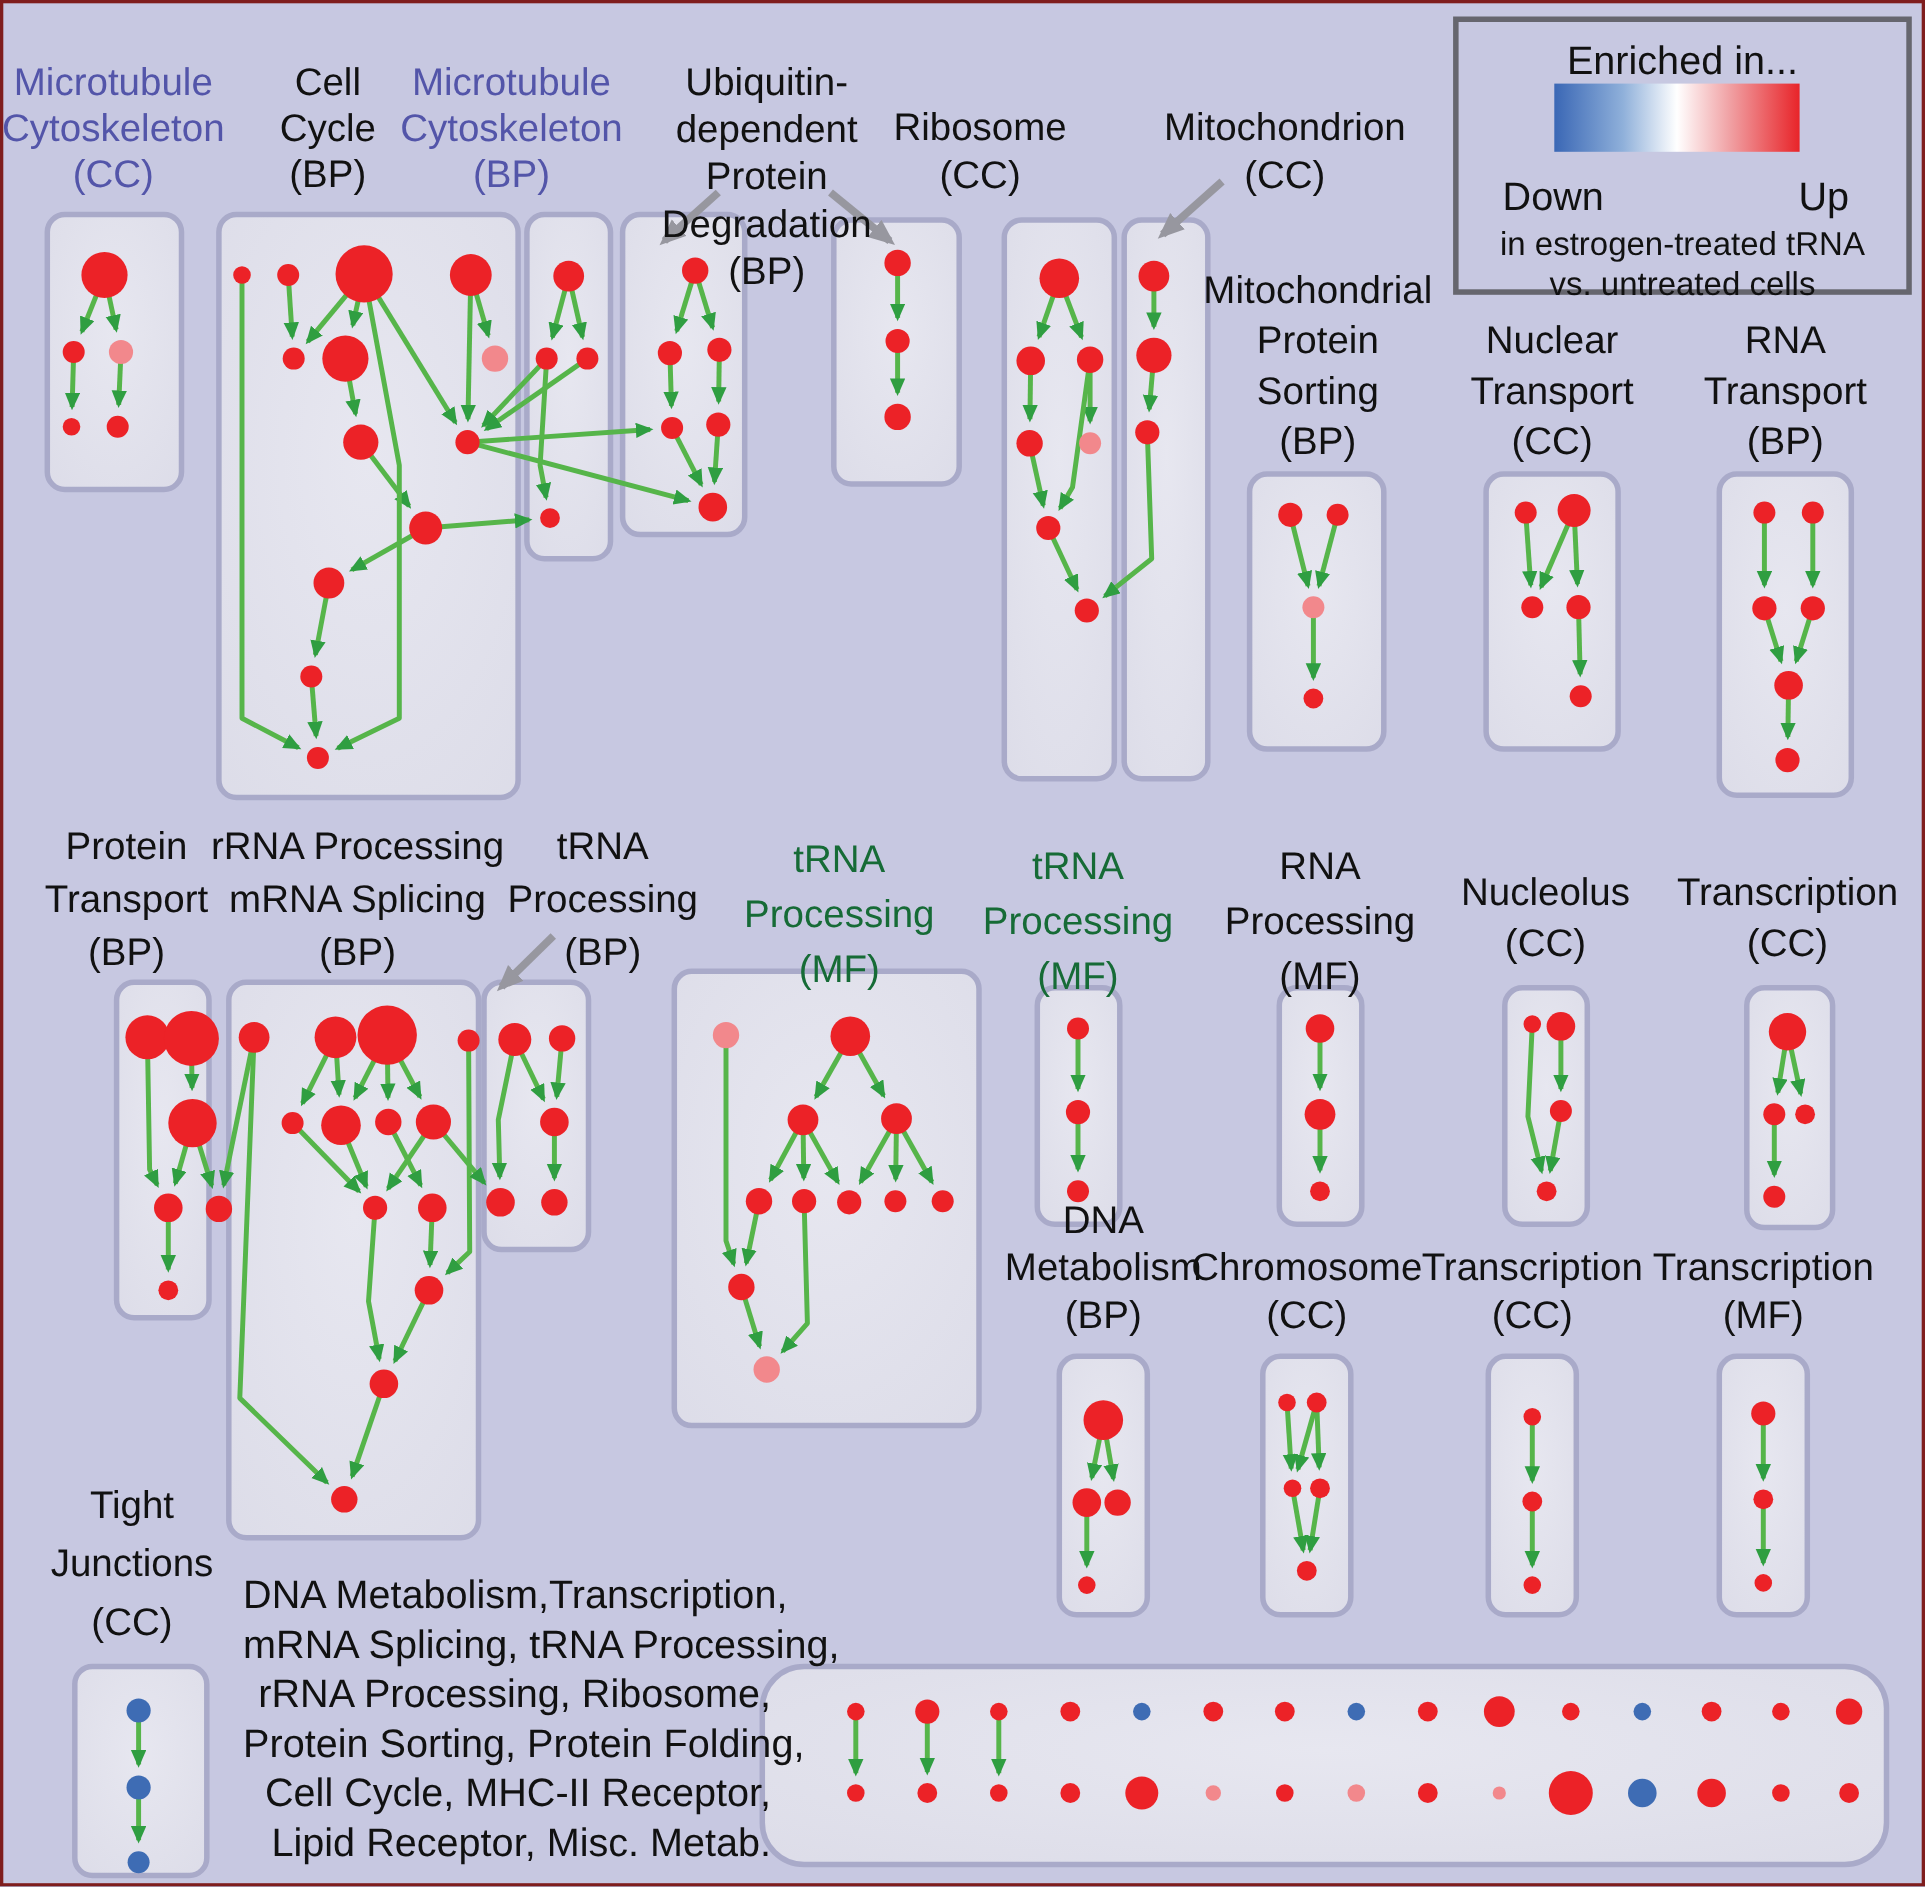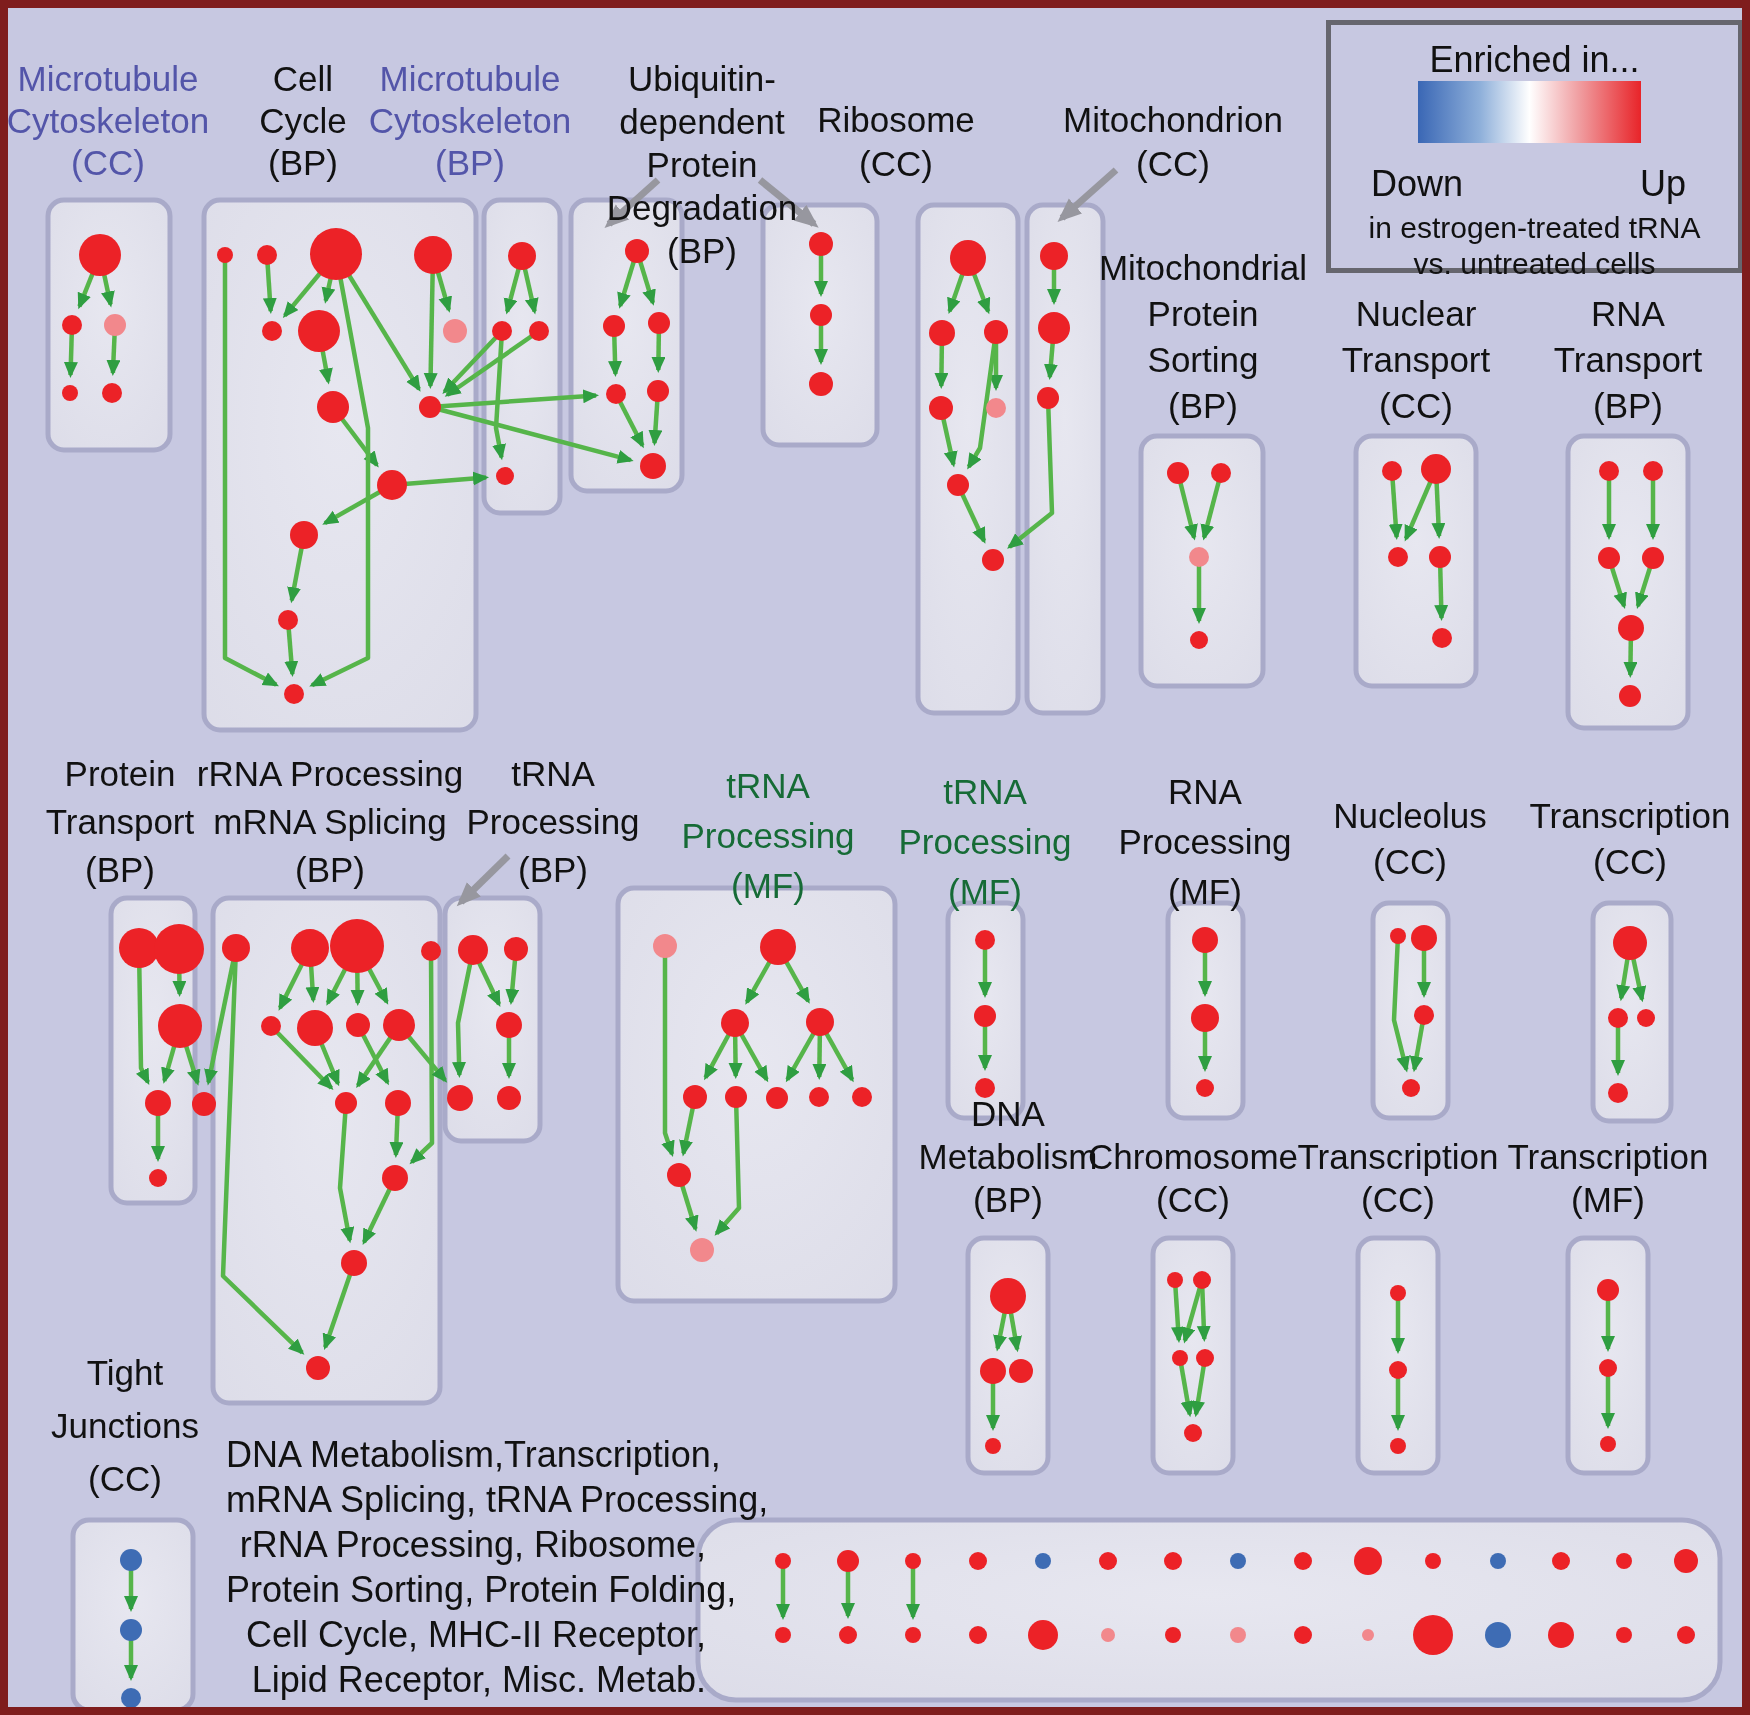--- a/index.html
+++ b/index.html
@@ -7,7 +7,7 @@
     position:relative;
     width:1750px;height:1715px;
     background:#c7c8e1;
-    border:8px solid #7f1d1d;
+    border:3px solid #7f1d1d;
     box-sizing:border-box;
     font-family:"Liberation Sans", sans-serif;
     overflow:hidden;

